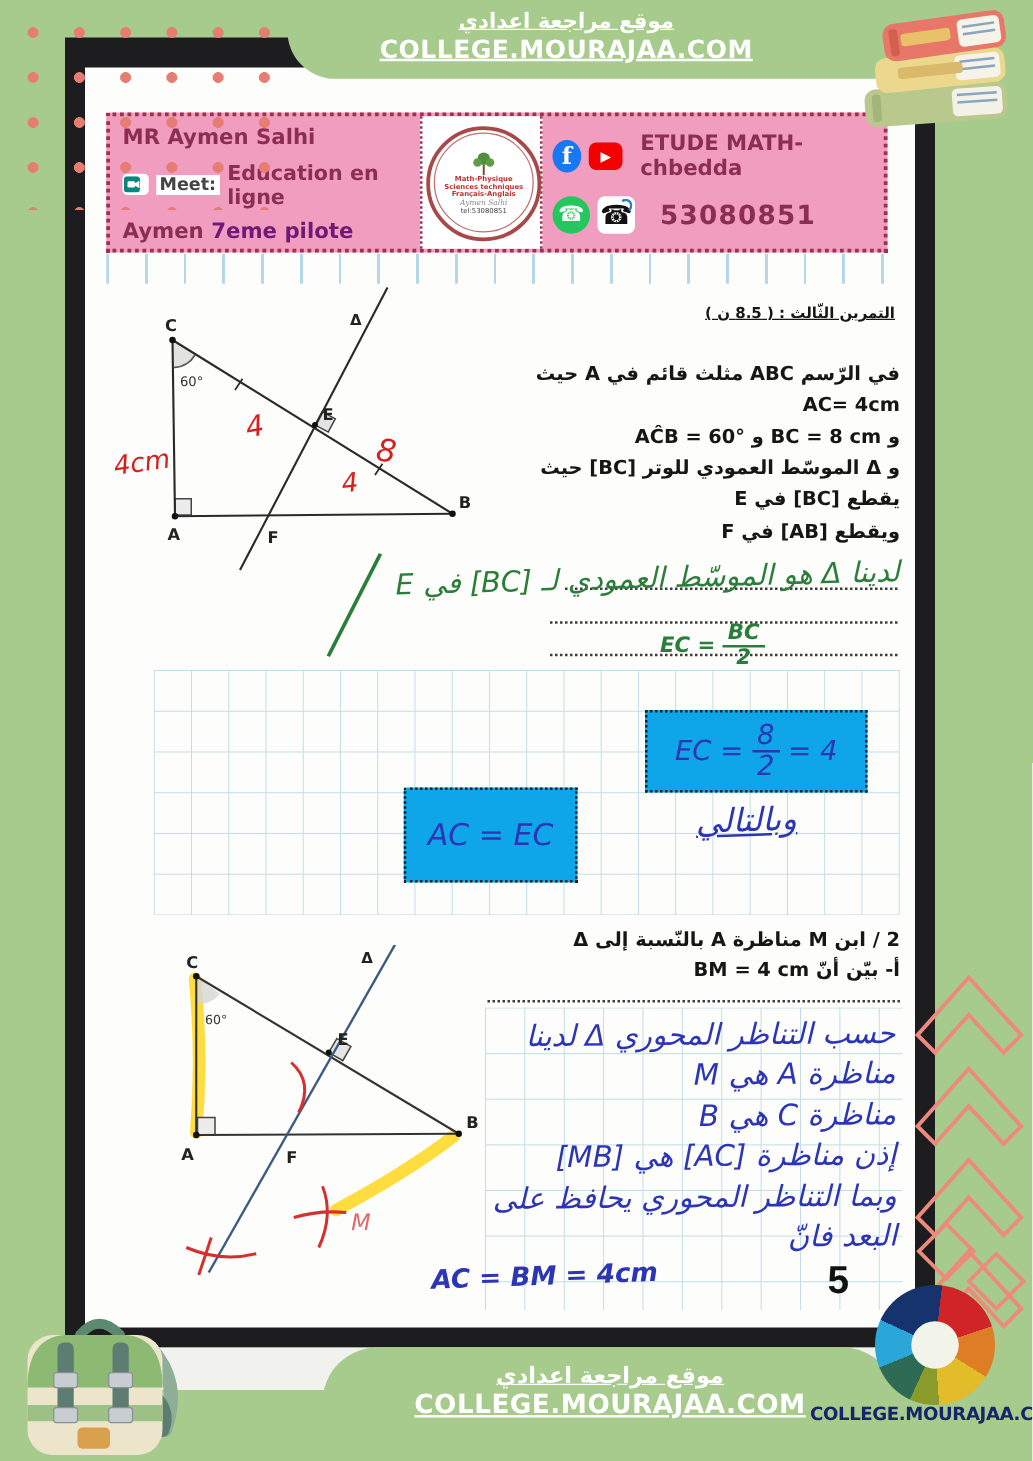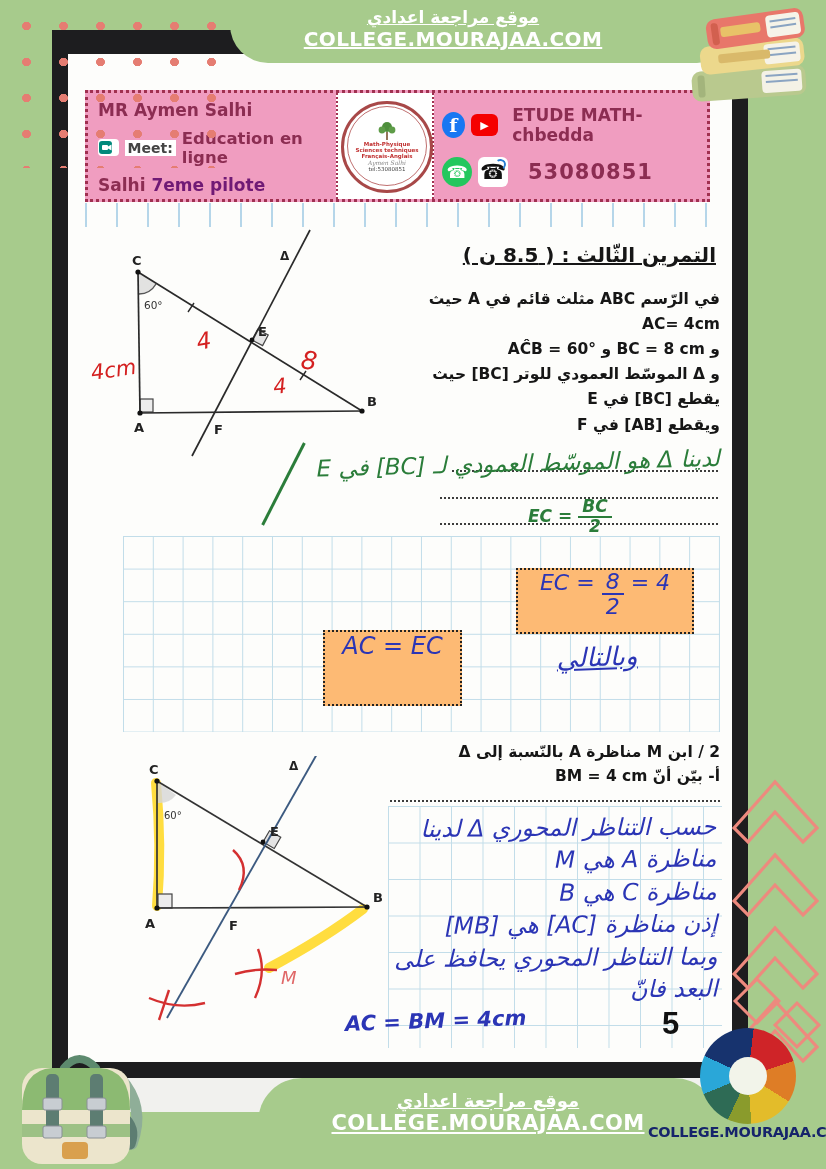--- a/index.html
+++ b/index.html
@@ -153,7 +153,7 @@
         <span class="maroon" style="font-size:16.5px">Education en ligne</span>
       </div>
       <div class="row">
-        <span class="maroon" style="font-size:17px">Salhi</span>
+        <span class="maroon" style="font-size:17px">Aymen</span>
         <span class="classe-val">7eme pilote</span>
       </div>
     </div>

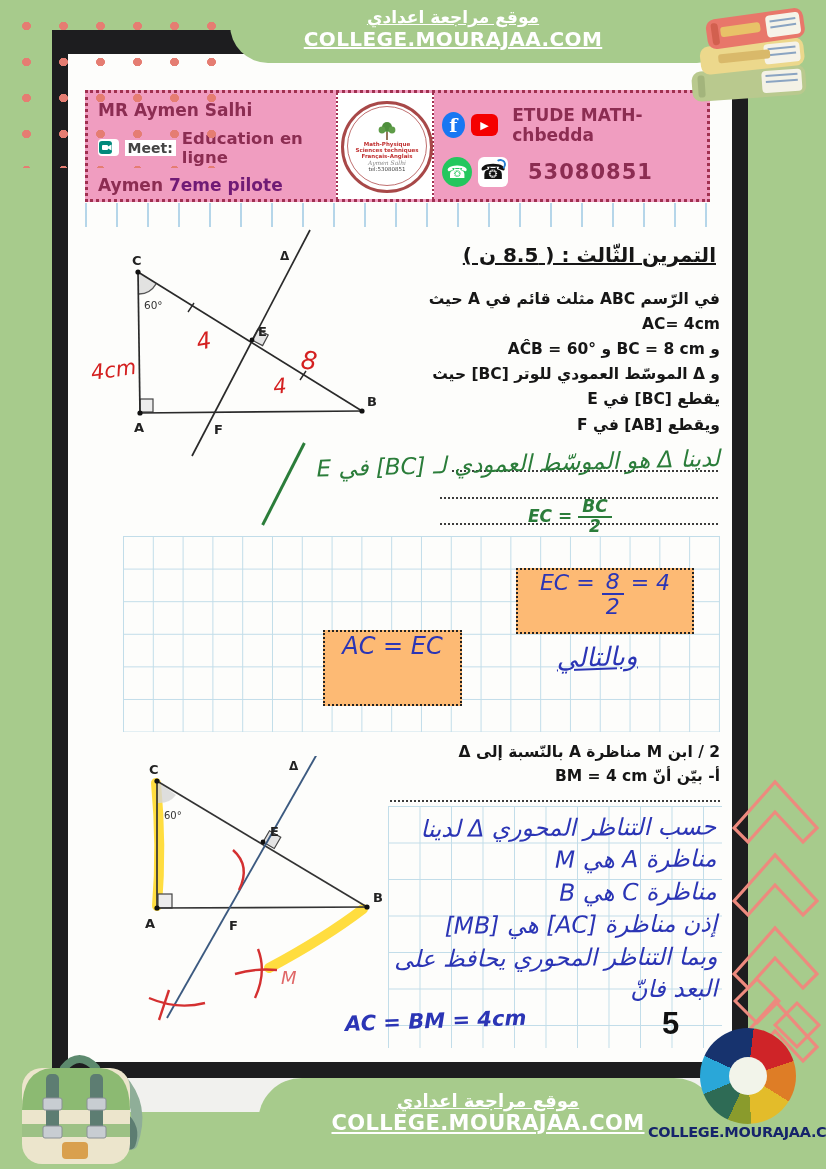--- a/index.html
+++ b/index.html
@@ -57,7 +57,7 @@
   .ticks{left:85px;top:203px;width:628px;height:24px;z-index:3;opacity:.85;
     background:repeating-linear-gradient(90deg,#a9cfe6 0,#a9cfe6 2px,rgba(0,0,0,0) 2px,rgba(0,0,0,0) 31px)}
   .arabic{direction:rtl;text-align:right;color:#161616;z-index:3}
-  .ex-title{left:420px;top:243px;width:296px;font-size:20px;font-weight:bold;text-decoration:underline}
+  .ex-title{left:420px;top:243px;width:296px;font-size:12px;font-weight:bold;text-decoration:underline}
   .intro{left:388px;top:287px;width:332px;font-size:15.5px;font-weight:600;line-height:1.62}
   .q1{left:430px;top:437px;width:288px;font-size:15.5px;font-weight:600}
   .q2{left:398px;top:740px;width:322px;font-size:15.5px;font-weight:600;line-height:1.55}

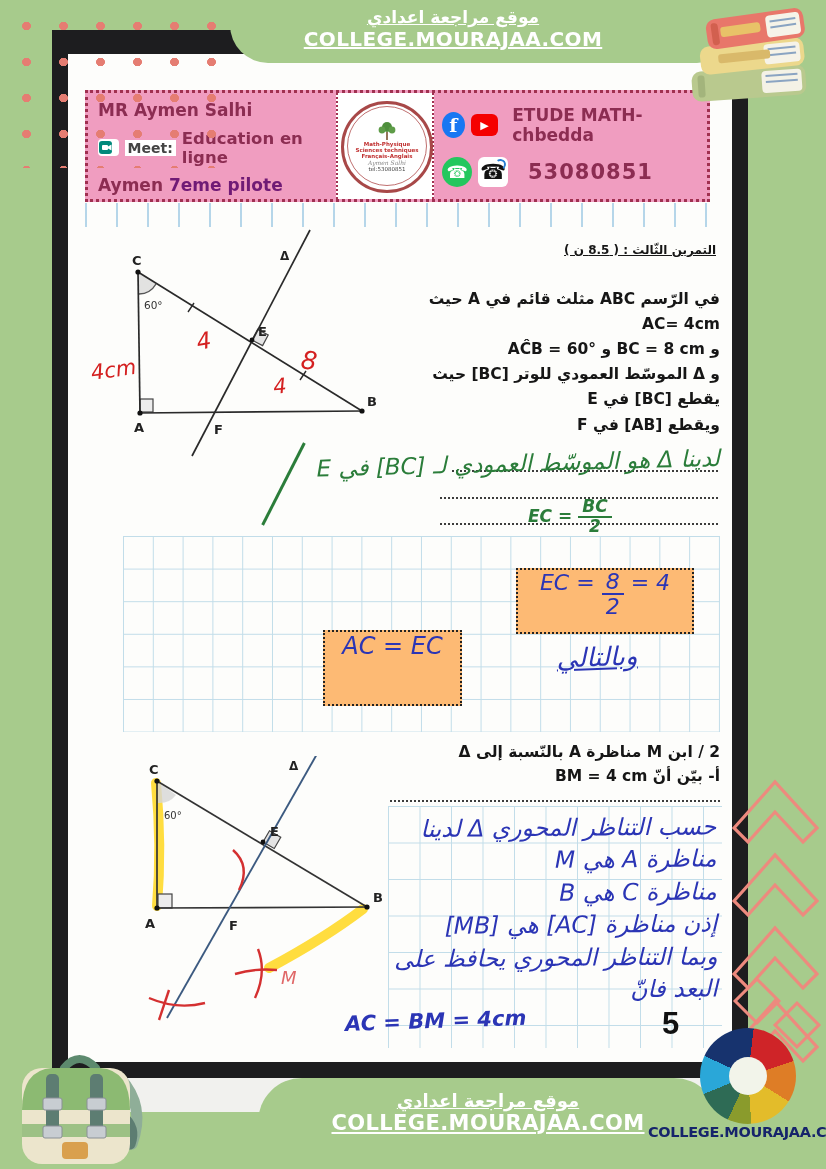--- a/index.html
+++ b/index.html
@@ -77,7 +77,7 @@
   .frac{display:inline-block;text-align:center;vertical-align:middle;line-height:1.05}
   .frac .num{display:block;border-bottom:2px solid currentColor;padding:0 4px}
   .gslash{left:282px;top:438px;width:3px;height:92px;background:#2b7d3a;transform:rotate(27deg);z-index:5}
-  .pinkbox{background:#fdba74;border:2.5px dotted #222;z-index:4;display:flex;align-items:flex-start;justify-content:center}
+  .pinkbox{background:#0ea5e9;border:2.5px dotted #222;z-index:4;display:flex;align-items:center;justify-content:center}
   .box-ec{left:516px;top:568px;width:178px;height:66px;font-size:22px}
   .box-ac{left:323px;top:630px;width:139px;height:76px;font-size:24px}
   .therefore{left:532px;top:642px;width:130px;font-size:26px;text-decoration:underline;direction:rtl;text-align:center;transform:rotate(-2deg)}

